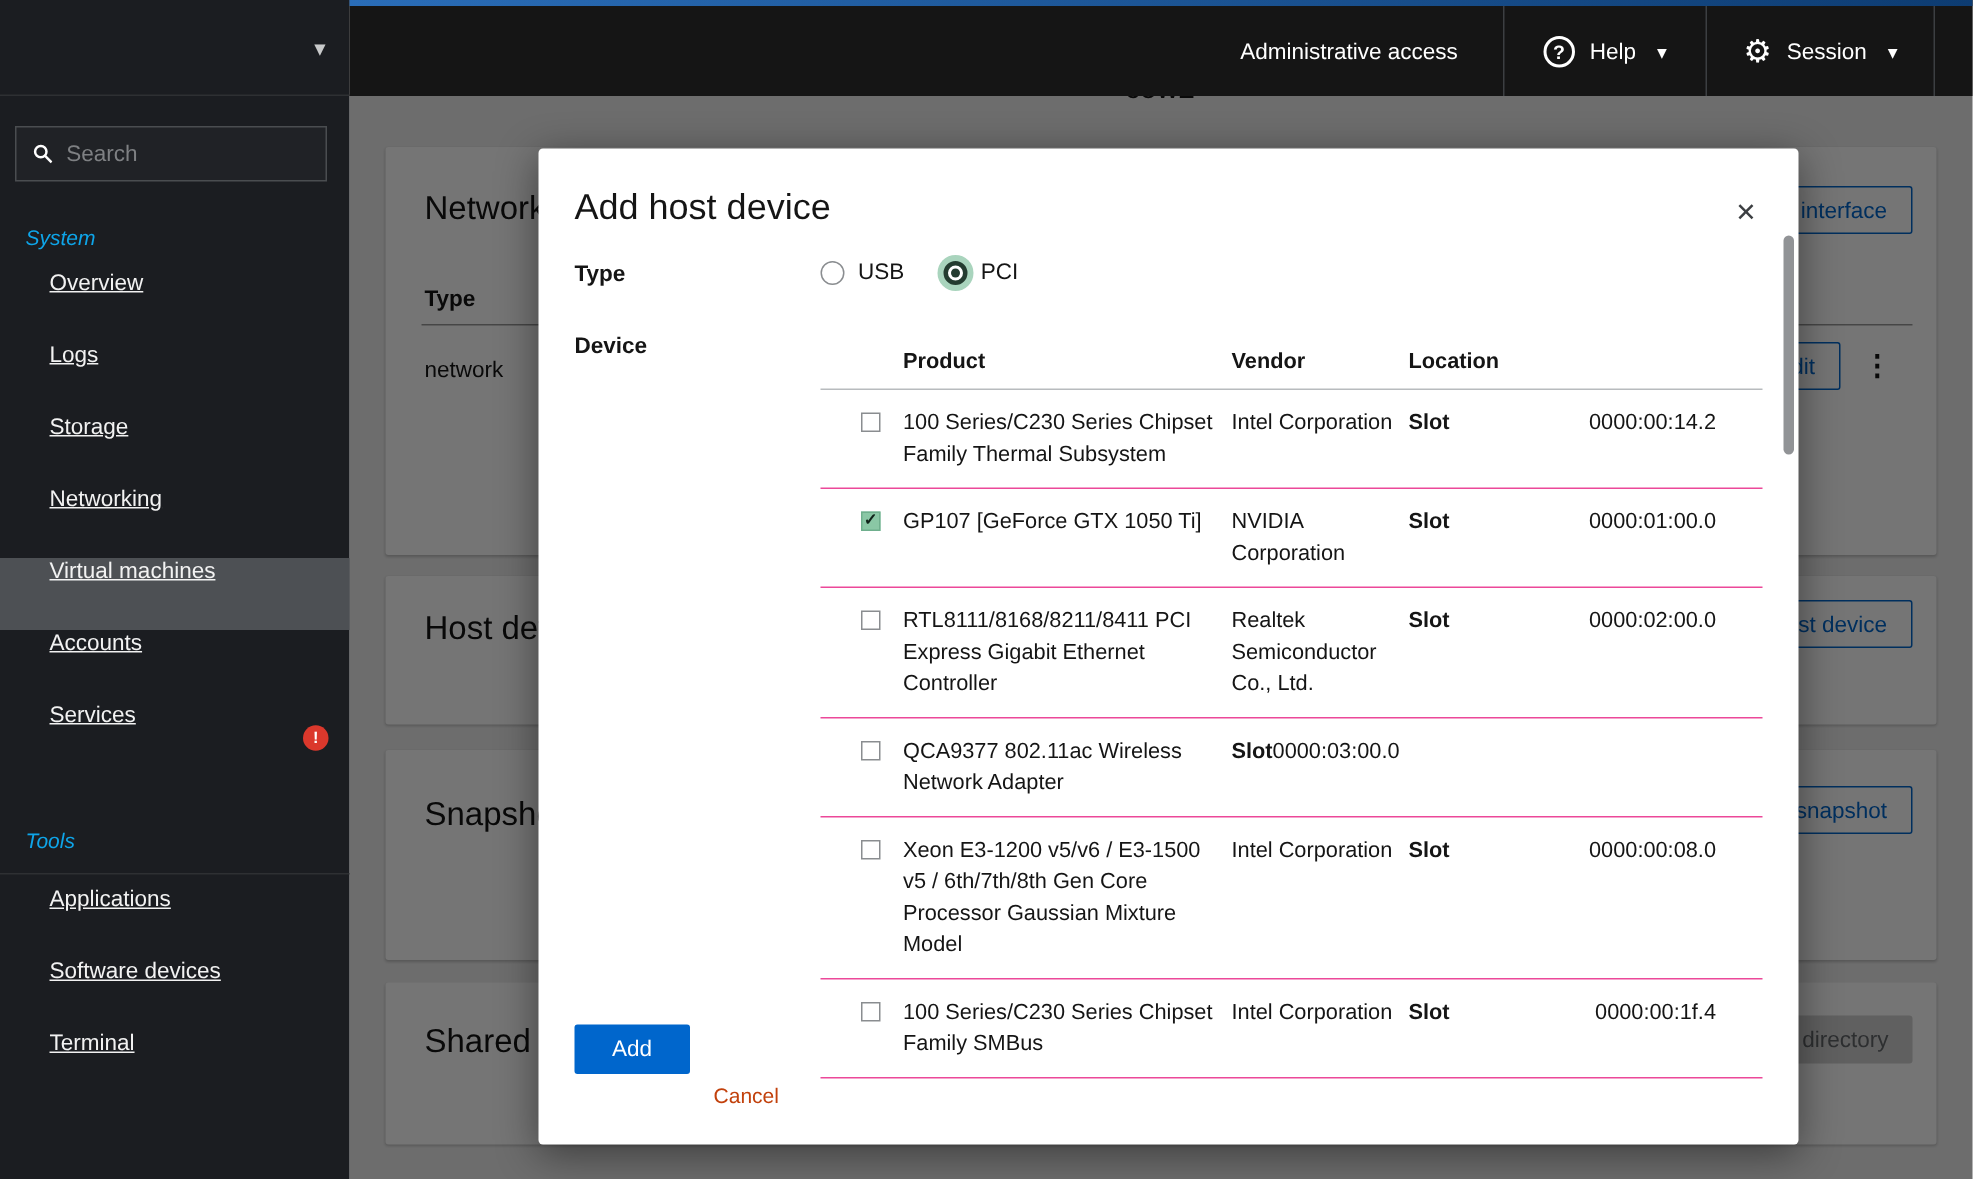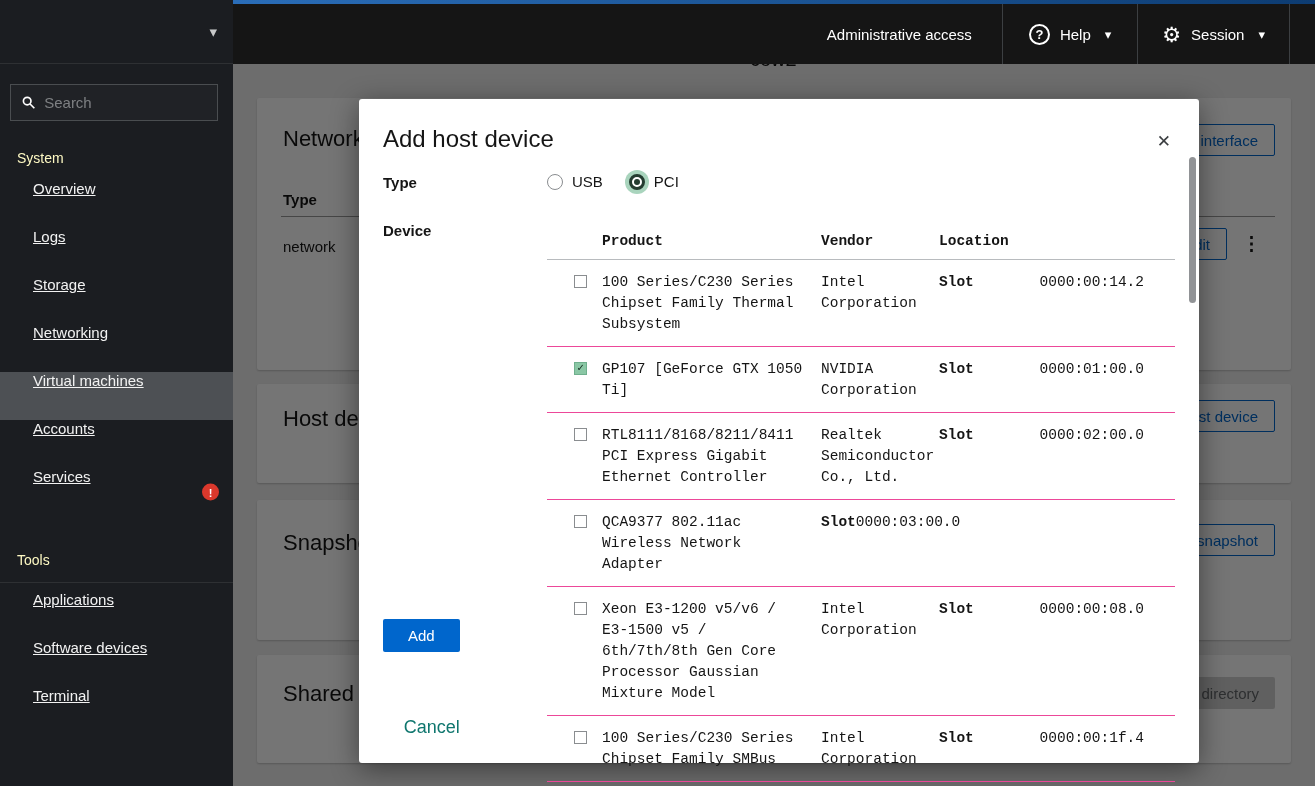--- a/index.html
+++ b/index.html
@@ -19,7 +19,7 @@
     font-size:15px; width:100%; font-family:Liberation Sans, sans-serif; }
   .search-box input::placeholder { color:#7e8083; }
   .nav { position:absolute; top:140px; left:0; right:0; }
-  .section-label { padding:10px 17px 14px; color:#fef9c3; font-size:14px; }
+  .section-label { padding:10px 17px 14px; color:#0ea5e9; font-size:14px;font-style:italic; }
   .section-label.tools { margin-top:26px; }
   .section-divider { border-bottom:1px solid #2e3033; margin-bottom:8px; }
   .nav-item { height:48px; display:flex; padding:0 33px;

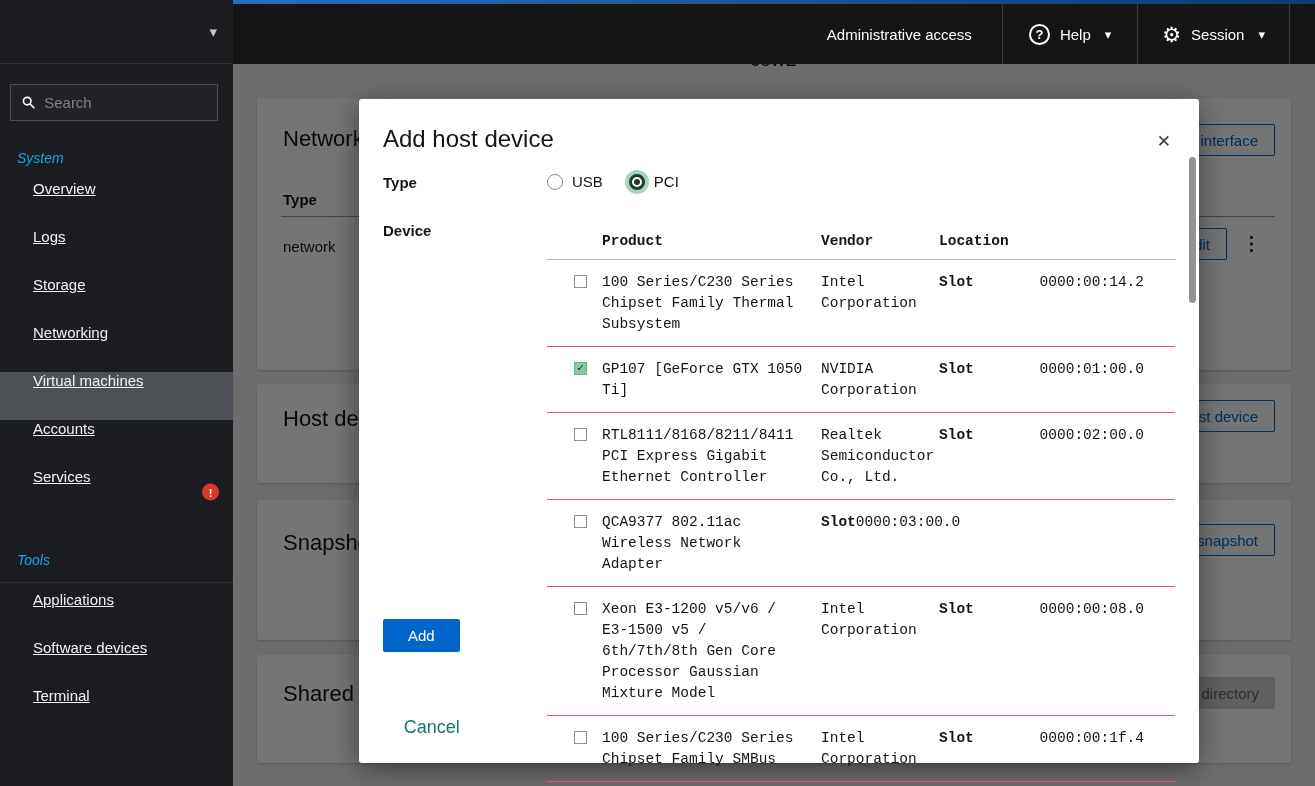--- a/index.html
+++ b/index.html
@@ -82,7 +82,7 @@
   .radio-circle.checked::after { content:""; position:absolute; left:50%; top:50%;
     transform:translate(-50%,-50%); width:6px; height:6px; border-radius:50%; background:#243c30; }
 
-  .dev-table { width:628px;font-family:Liberation Mono, monospace; }
+  .dev-table { width:628px; }
   .t-head, .t-row { display:grid; grid-template-columns:55px 219px 118px 1fr; font-size:14.5px; }
   .t-head { padding:12px 0 10px; border-bottom:1px solid #b8bbbe; font-weight:bold; }
   .t-row { padding:12px 0 11px; border-bottom:1px solid #ec4899; line-height:21px; }

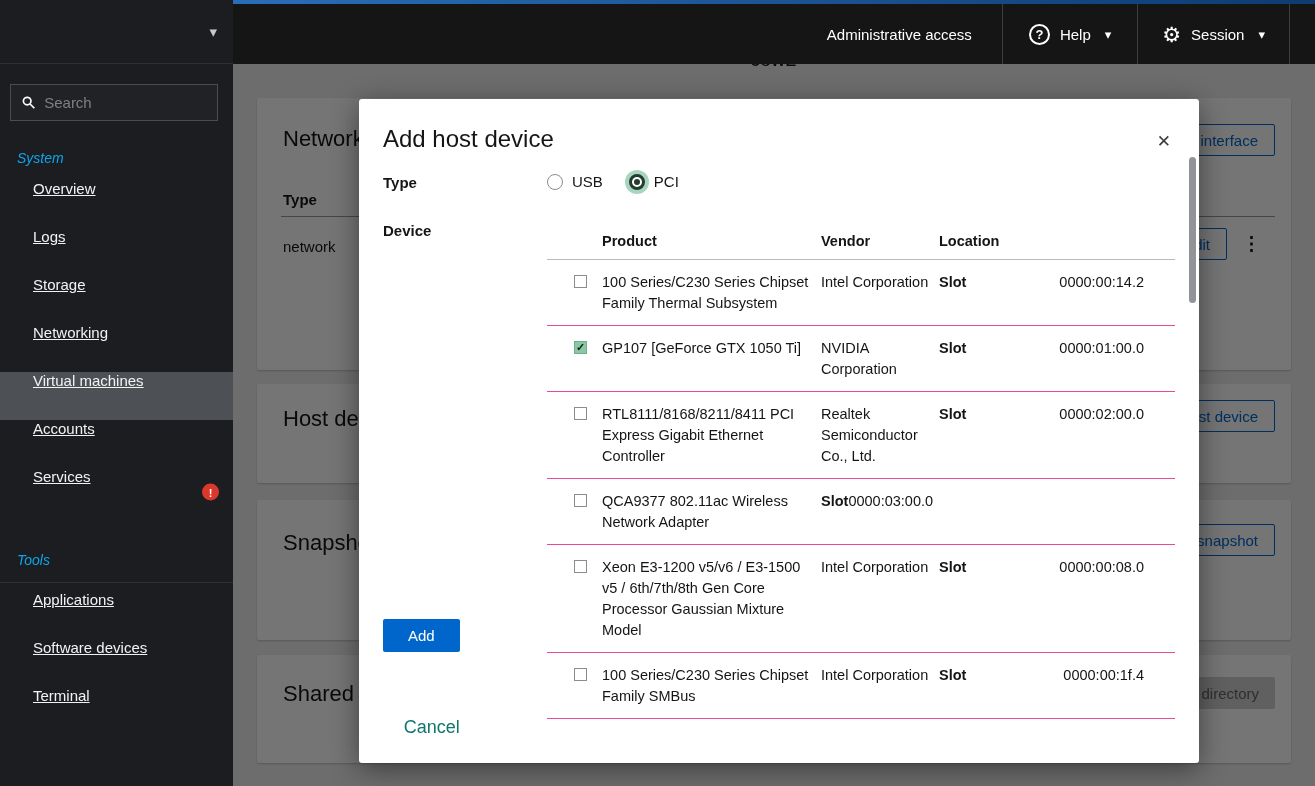--- a/index.html
+++ b/index.html
@@ -95,7 +95,7 @@
   .cell.location { display:flex; justify-content:space-between; padding-right:31px; }
   .slot { font-weight:bold; }
 
-  .modal-footer { position:absolute; left:24px; bottom:25px; display:flex; align-items:flex-end; gap:26px;flex-direction:column; }
+  .modal-footer { position:absolute; left:24px; bottom:25px; display:flex; align-items:flex-start; gap:16px; }
   .btn-primary { background:#0066cc; color:#fff; border:none; height:33px; padding:0 25px;
     font-size:15px; border-radius:2px; cursor:pointer; font-family:"Liberation Sans", sans-serif; }
   .cancel-link { color:#0f766e; font-size:18px; cursor:pointer;margin-top:39px; }

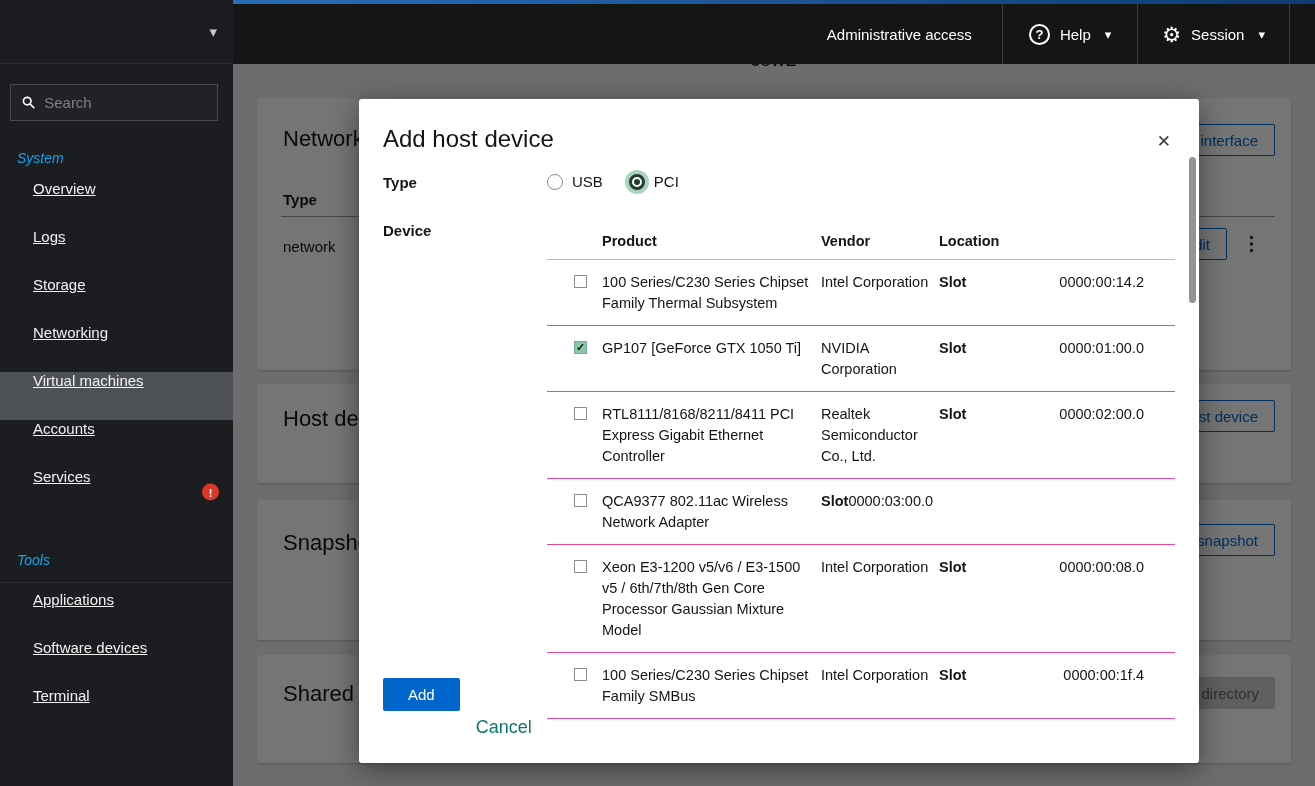--- a/index.html
+++ b/index.html
@@ -98,7 +98,7 @@
   .modal-footer { position:absolute; left:24px; bottom:25px; display:flex; align-items:flex-start; gap:16px; }
   .btn-primary { background:#0066cc; color:#fff; border:none; height:33px; padding:0 25px;
     font-size:15px; border-radius:2px; cursor:pointer; font-family:"Liberation Sans", sans-serif; }
-  .cancel-link { color:#0f766e; font-size:18px; cursor:pointer;margin-top:39px; }
+  .cancel-link { color:#c2410c; font-size:14px; cursor:pointer;margin-top:39px; }
   .scroll-thumb { position:absolute; right:3px; top:58px; width:7px; height:146px;
     background:#919396; border-radius:4px; cursor:grab; }
 </style>

